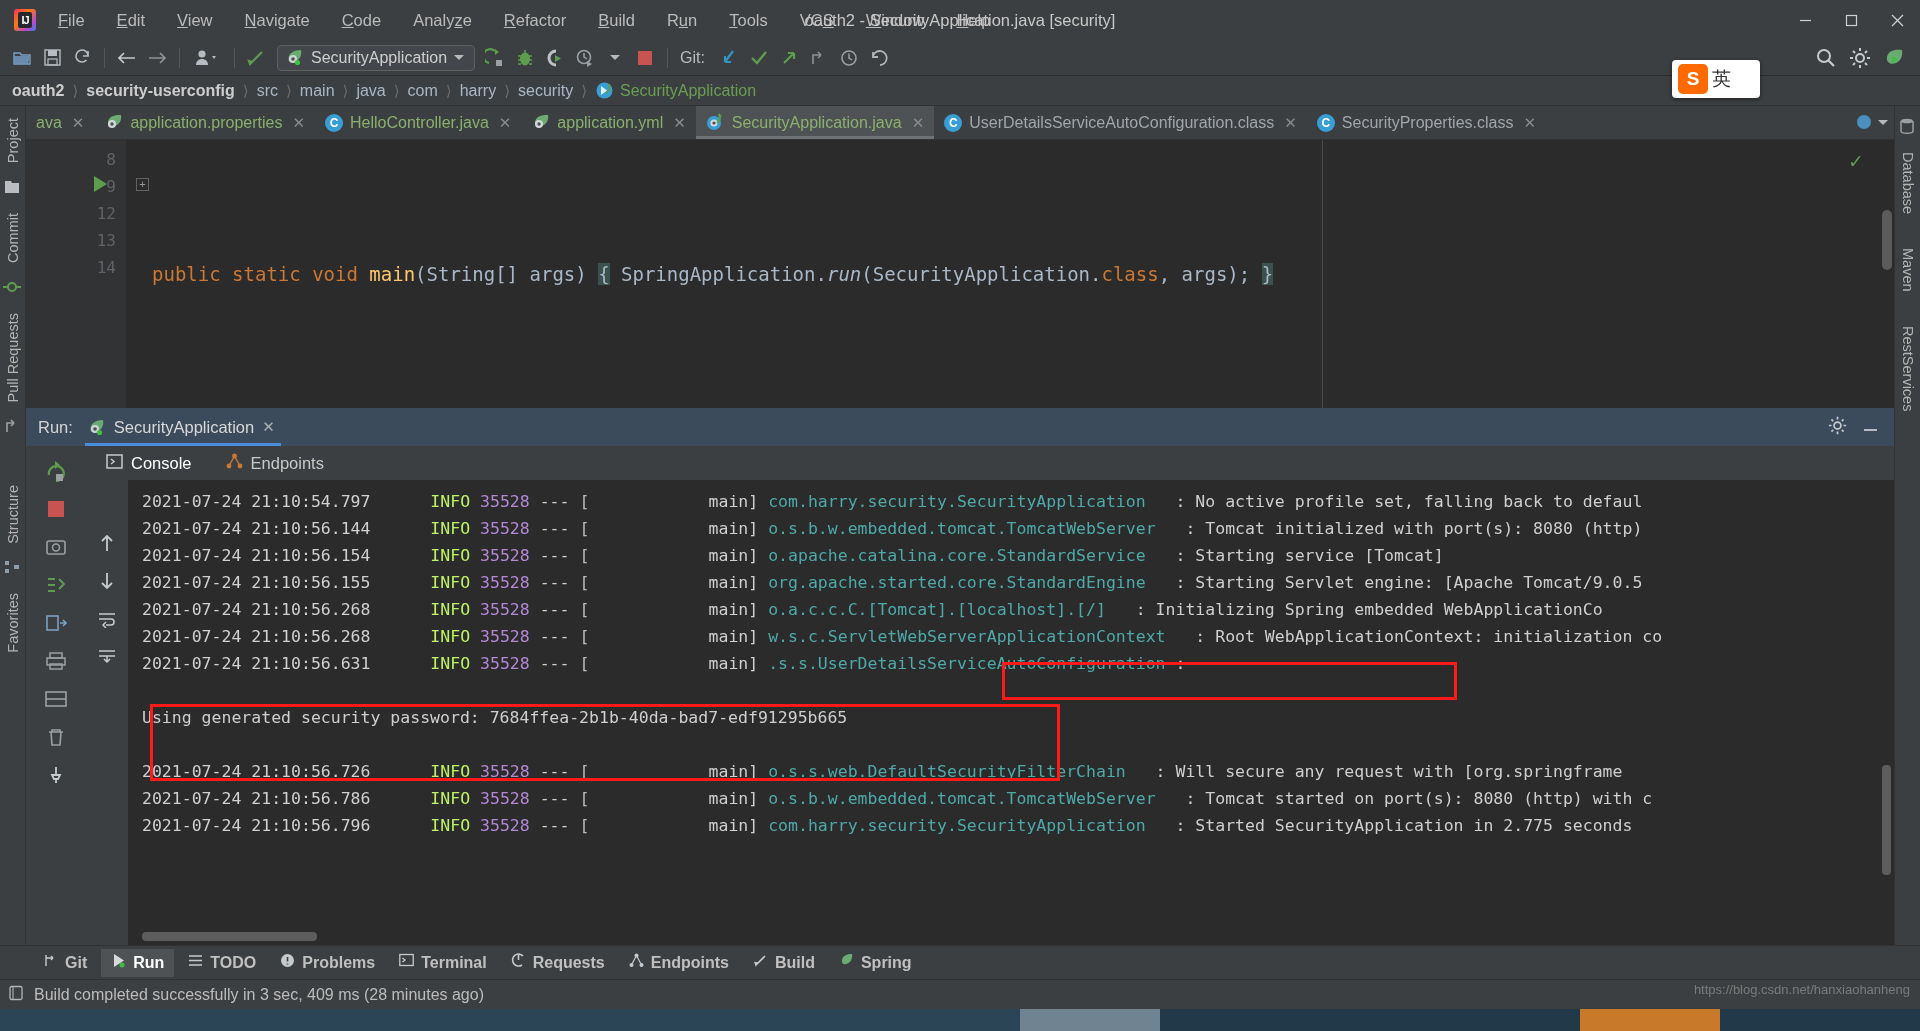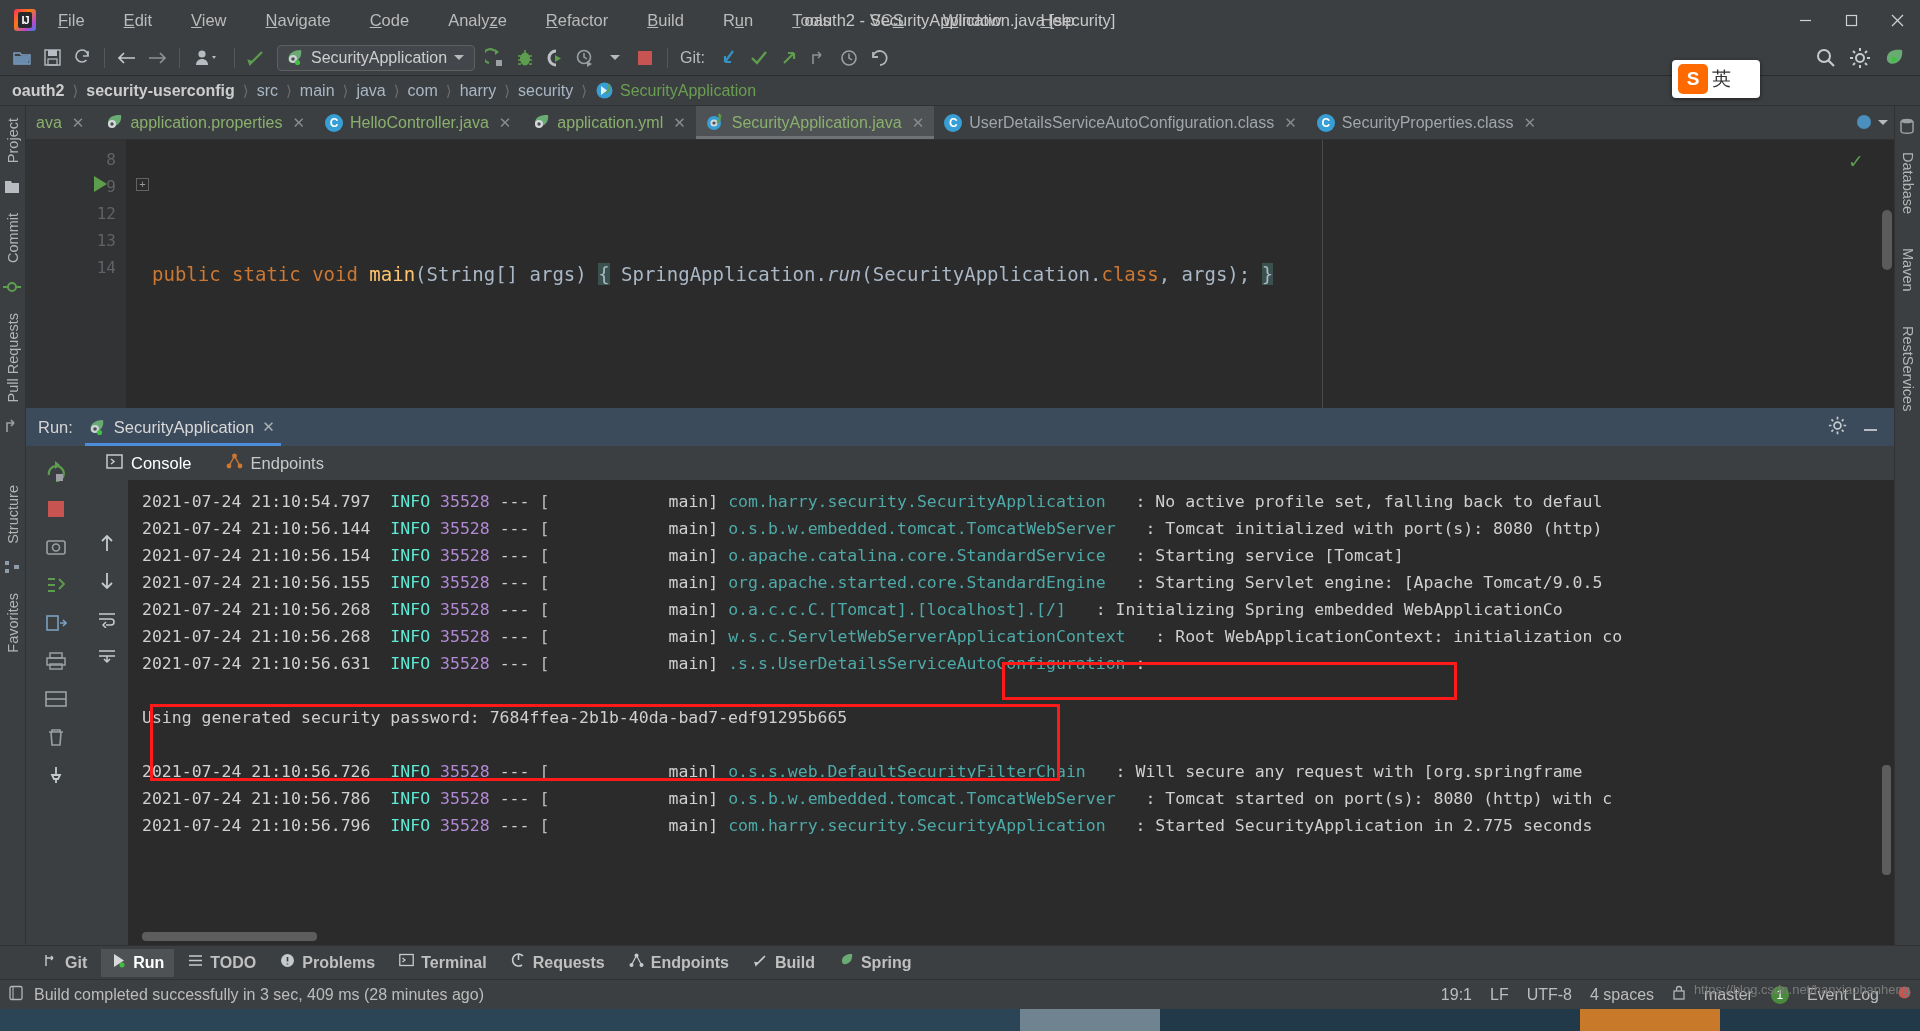--- a/index.html
+++ b/index.html
@@ -41,7 +41,7 @@
     color: #fff; font-size: 11px; font-weight: bold;
     text-align: center; line-height: 16px; letter-spacing: -1px;
   }
-  .menu { display: flex; gap: 19px; }
+  .menu { display: flex; gap: 12px; }
   .menu-item {
     padding: 4px 10px; font-size: 16.5px; color: #bbbbbb;
     cursor: default; white-space: nowrap;

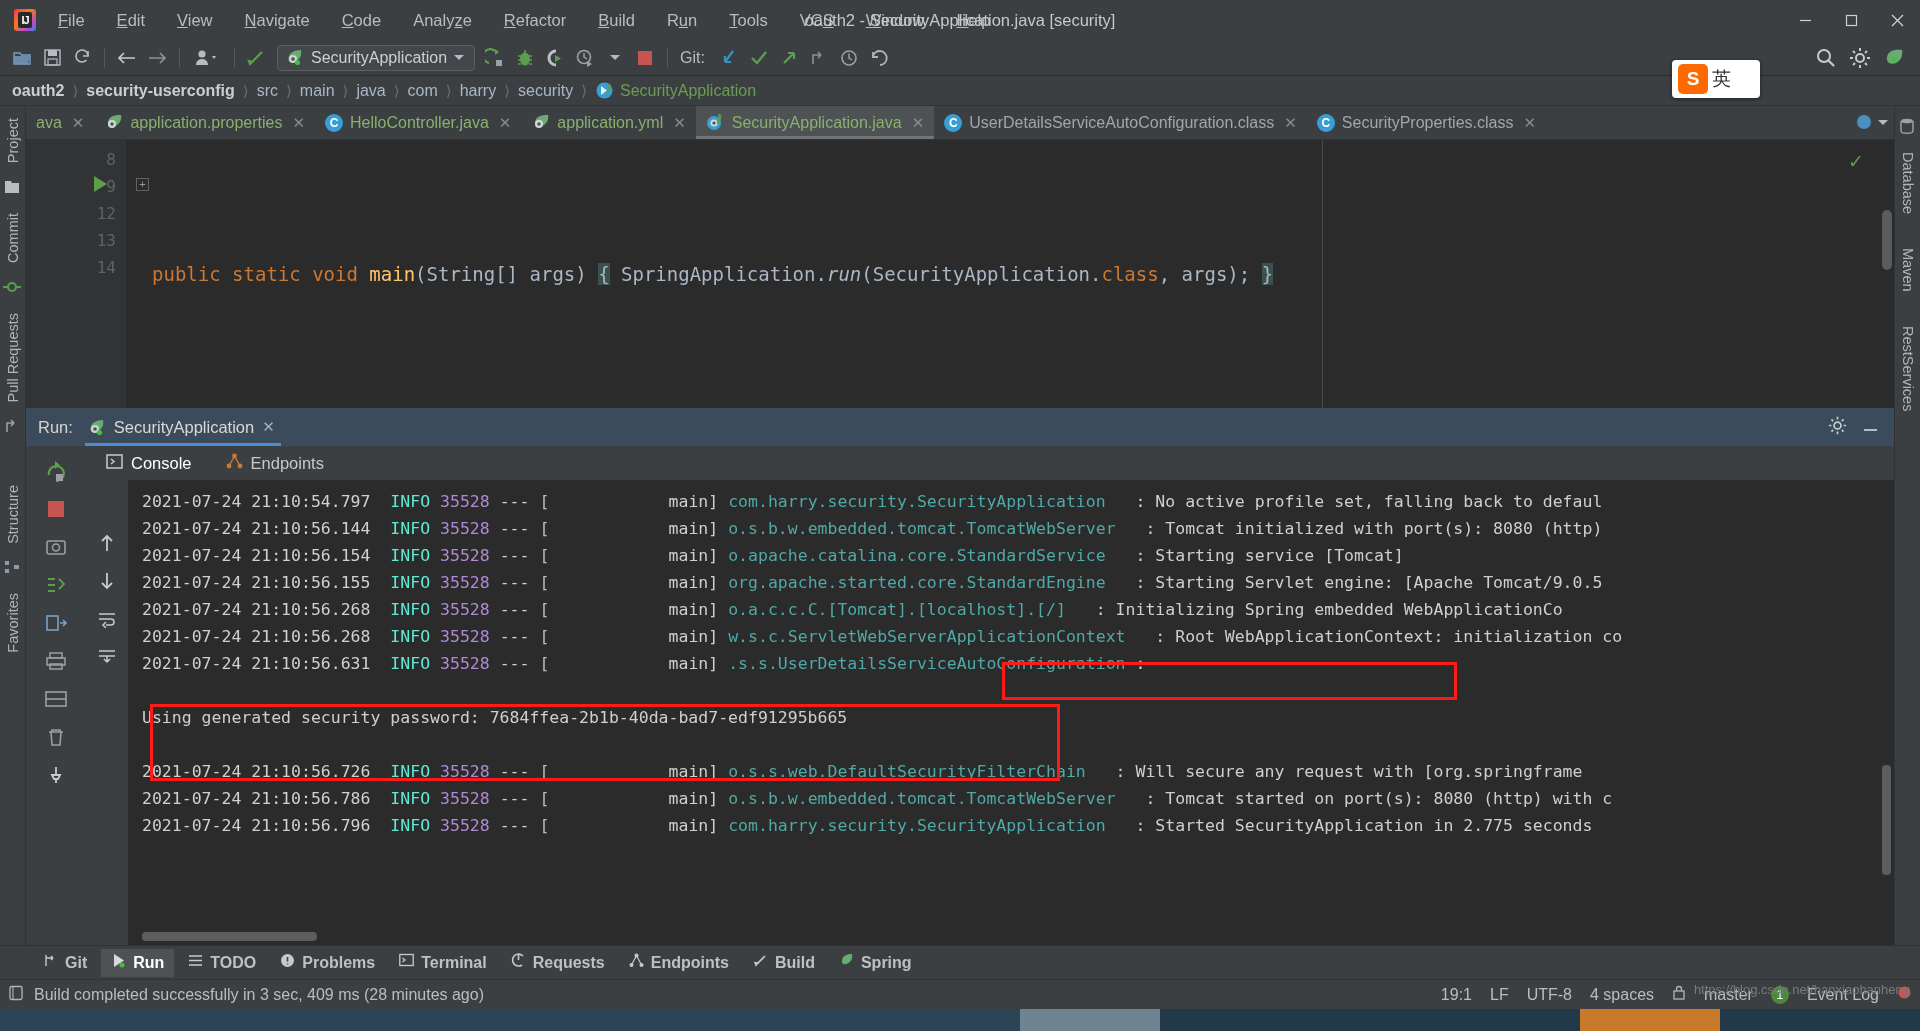--- a/index.html
+++ b/index.html
@@ -233,7 +233,7 @@
   }
   .logline { height: 27px; line-height: 27px; white-space: pre; padding-left: 14px; }
   .lg-time { color: #d0d0d0; }
-  .lg-info { color: #5eead4; }
+  .lg-info { color: #bef264; margin-left: 40px; }
   .lg-pid  { color: #b389d6; }
   .lg-dash { color: #cfcfcf; }
   .lg-thread { color: #cfcfcf; }

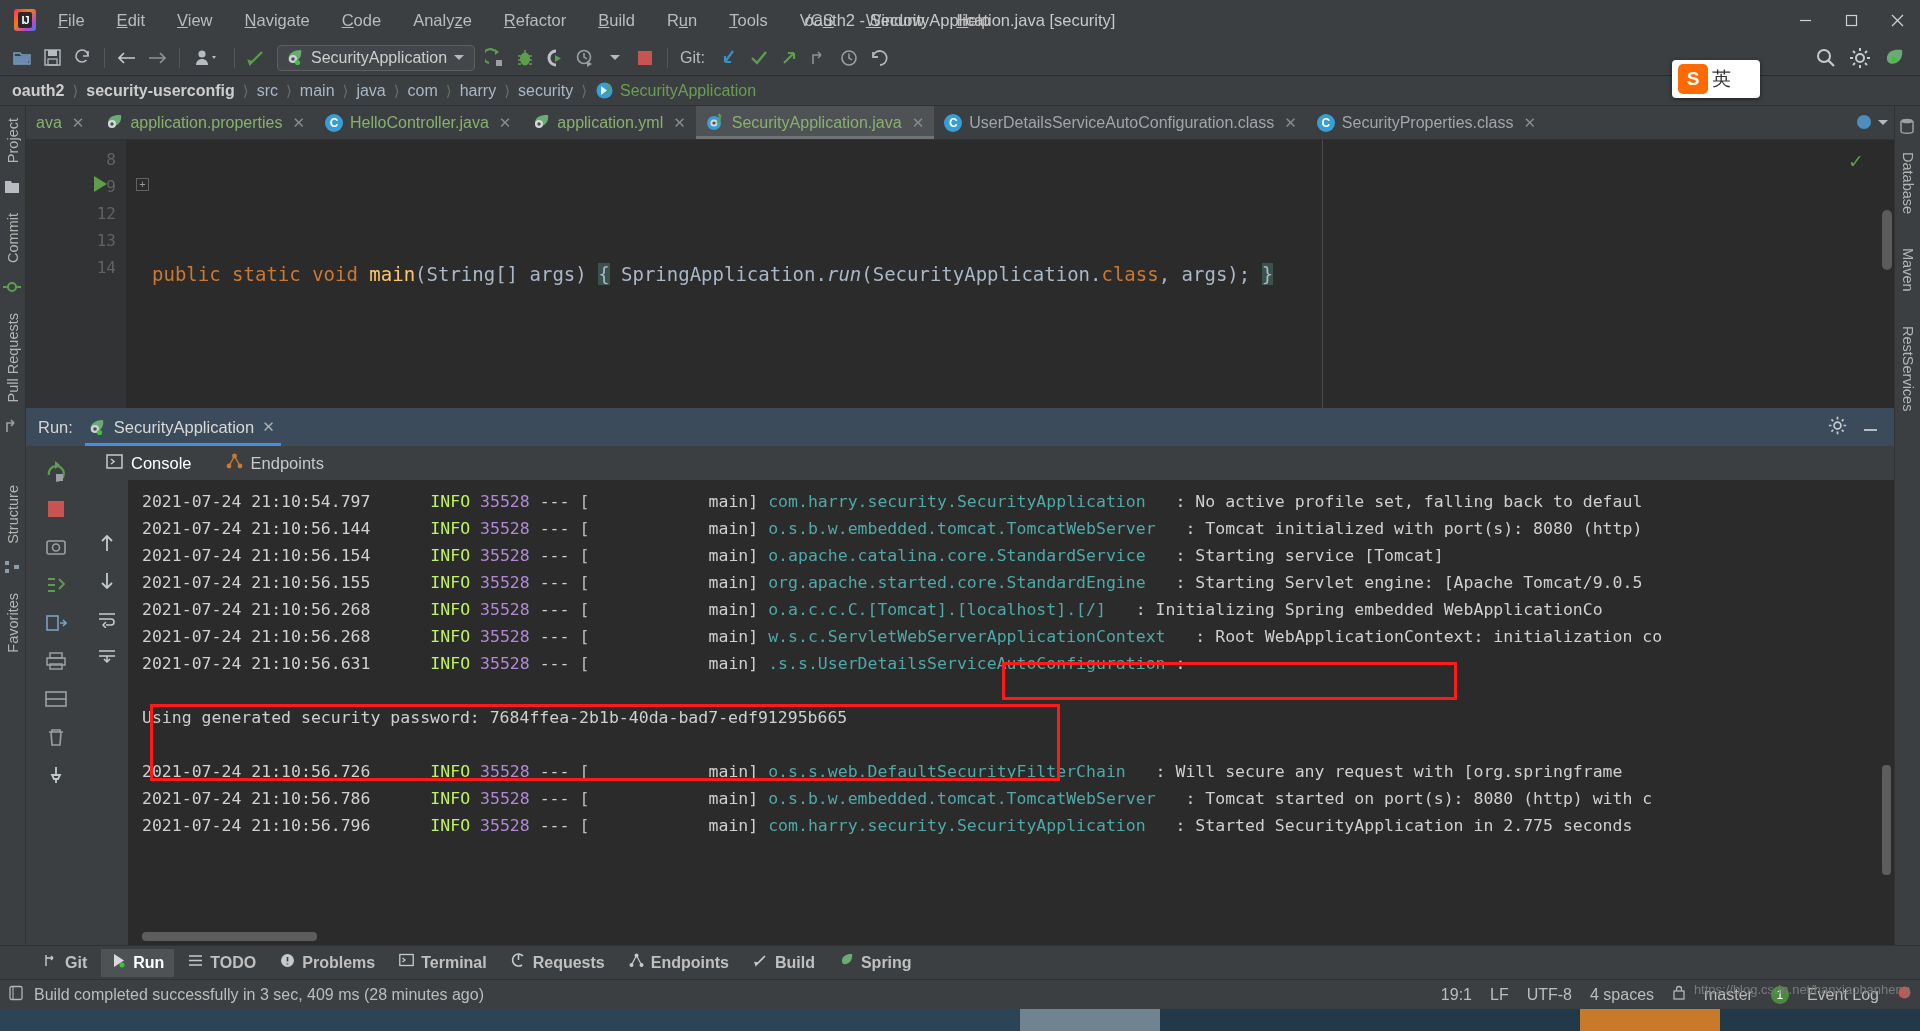--- a/index.html
+++ b/index.html
@@ -894,26 +894,6 @@
         </svg>
     </span>
     <span>Build completed successfully in 3 sec, 409 ms (28 minutes ago)</span>
-    <span class="sb-right">
-      <span>19:1</span>
-      <span>LF</span>
-      <span>UTF-8</span>
-      <span>4 spaces</span>
-      <span>
-        <svg width="14" height="15" viewBox="0 0 14 15">
-            <rect x="2" y="6" width="10" height="8" fill="none" stroke="#b0b5b8" stroke-width="1.3"></rect>
-            <path d="M4.5 6V4a2.5 2.5 0 015 0v2" fill="none" stroke="#b0b5b8" stroke-width="1.3"></path>
-          </svg>
-      </span>
-      <span>master</span>
-      <span class="evt-badge">1</span>
-      <span>Event Log</span>
-      <span>
-        <svg width="15" height="15" viewBox="0 0 15 15">
-            <circle cx="7.5" cy="7.5" r="6" fill="#c75450"></circle>
-          </svg>
-      </span>
-    </span>
   </div>
 
   <div class="taskbar">

